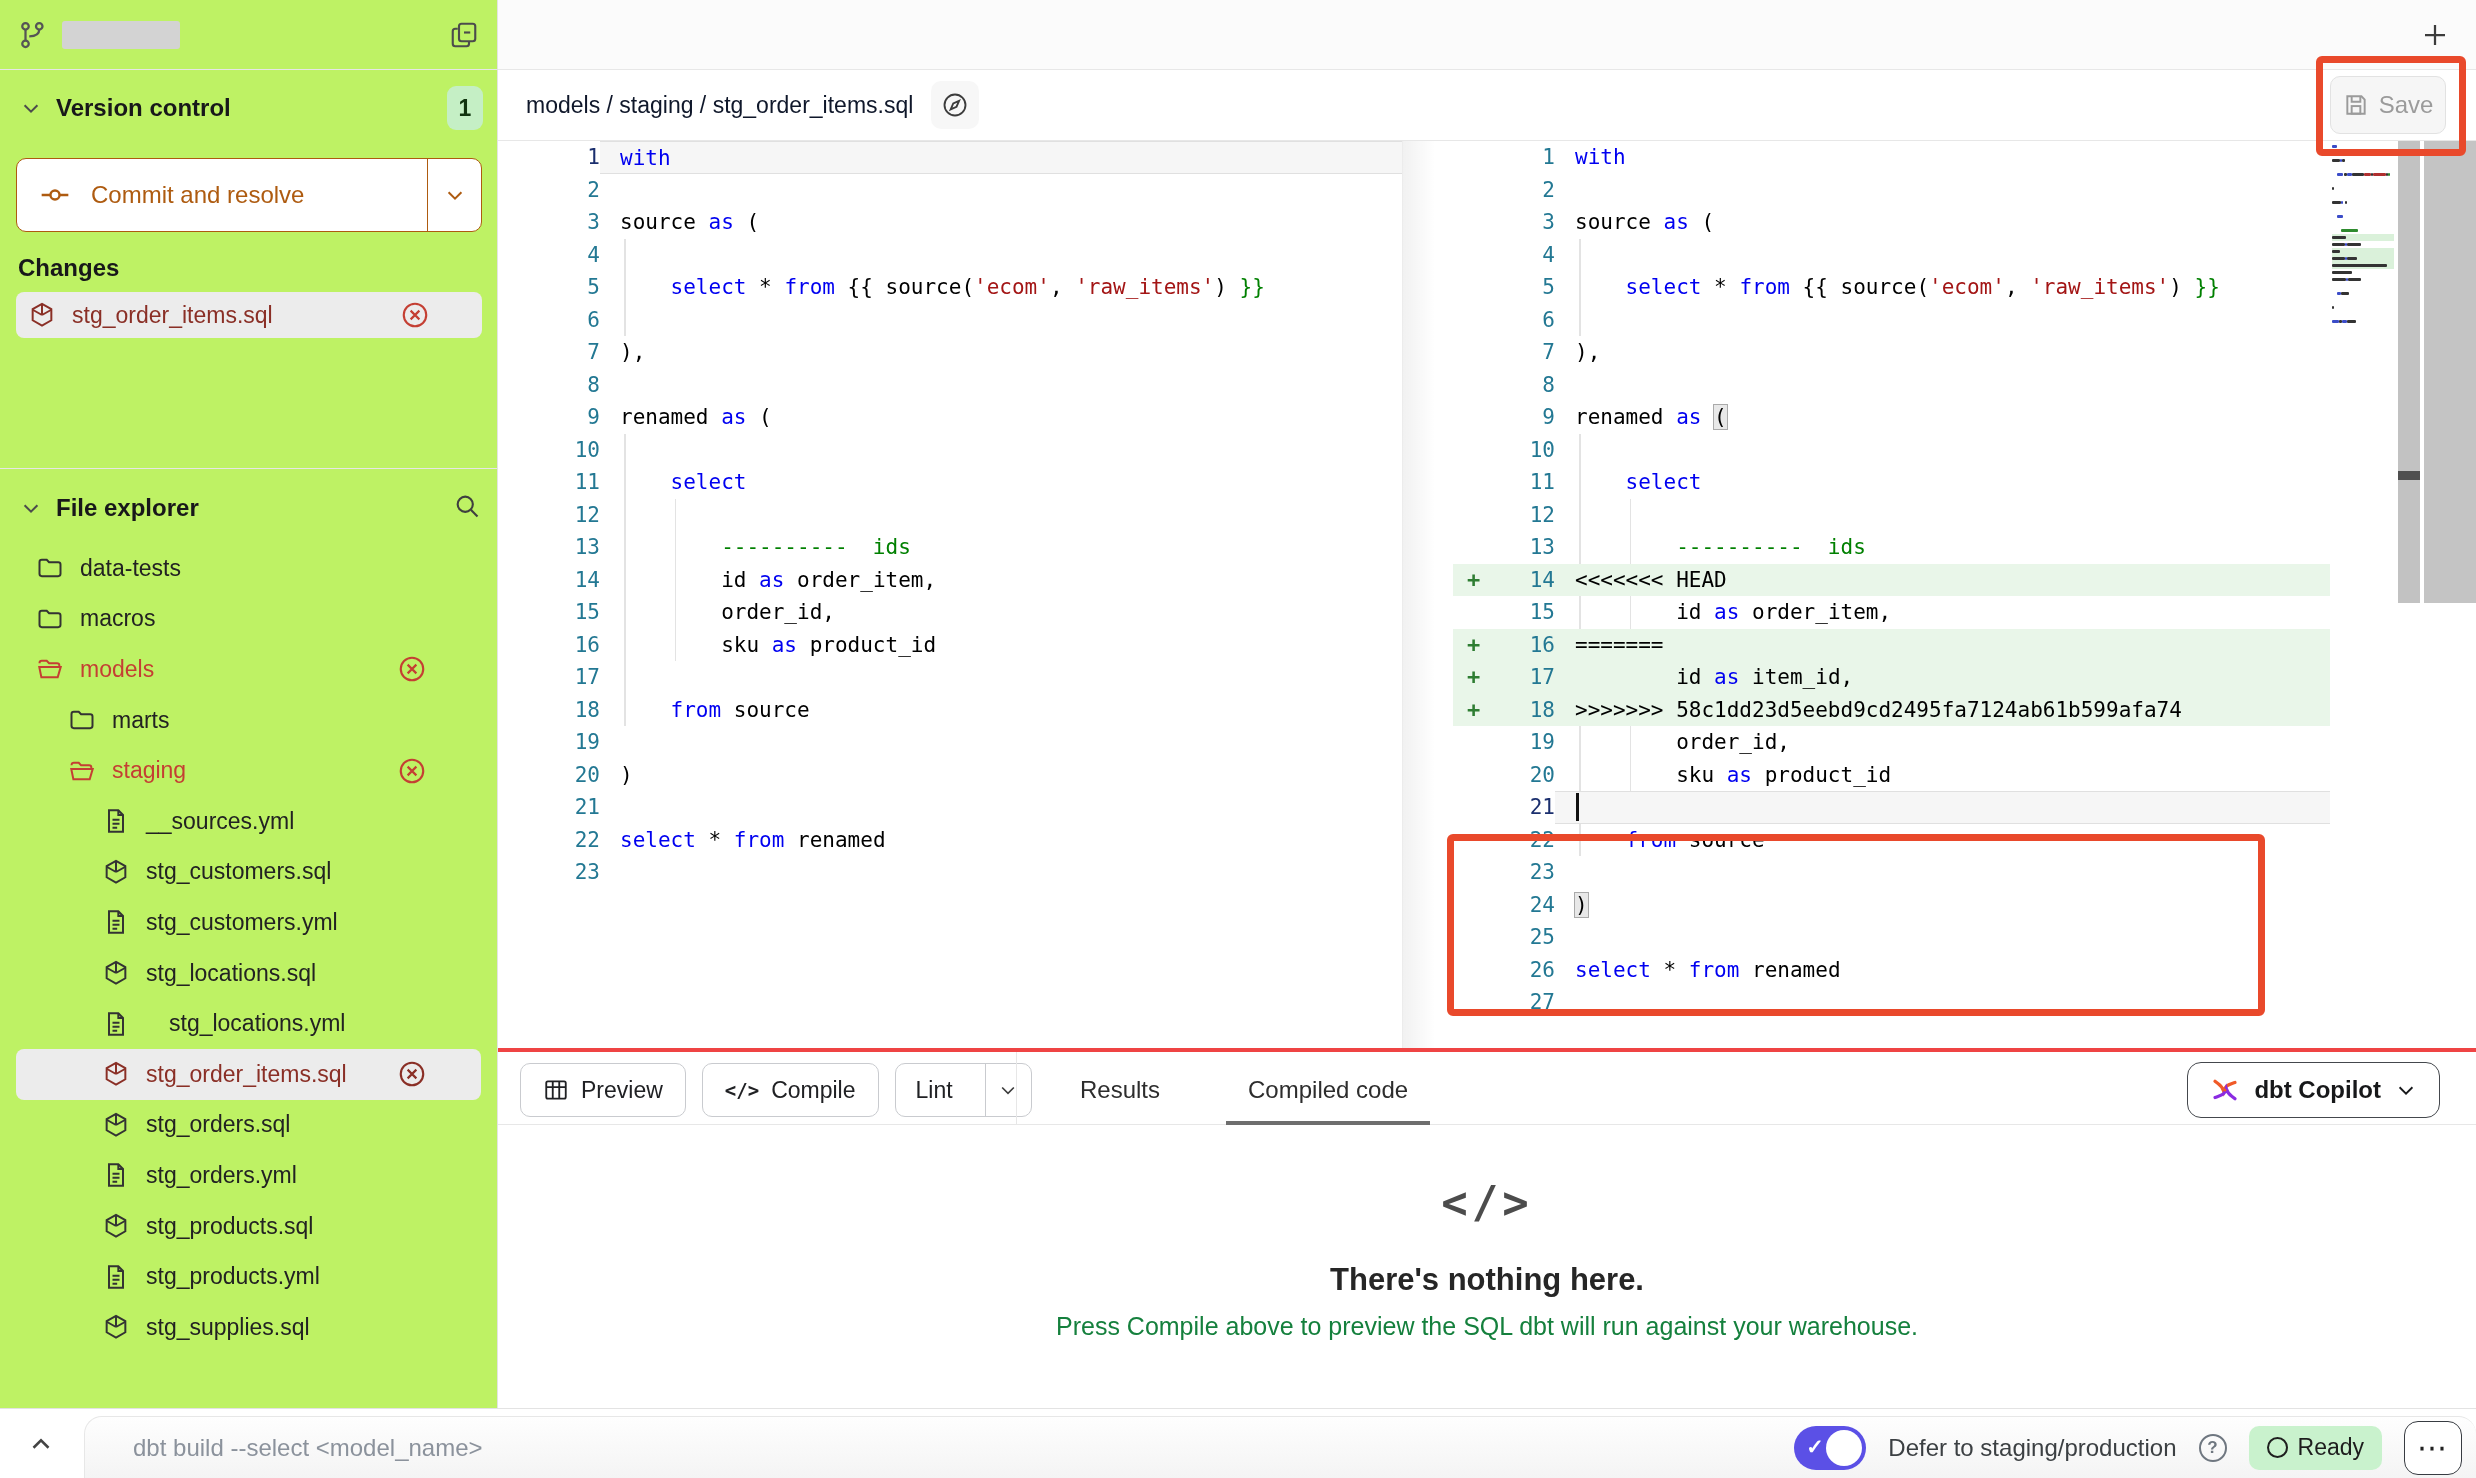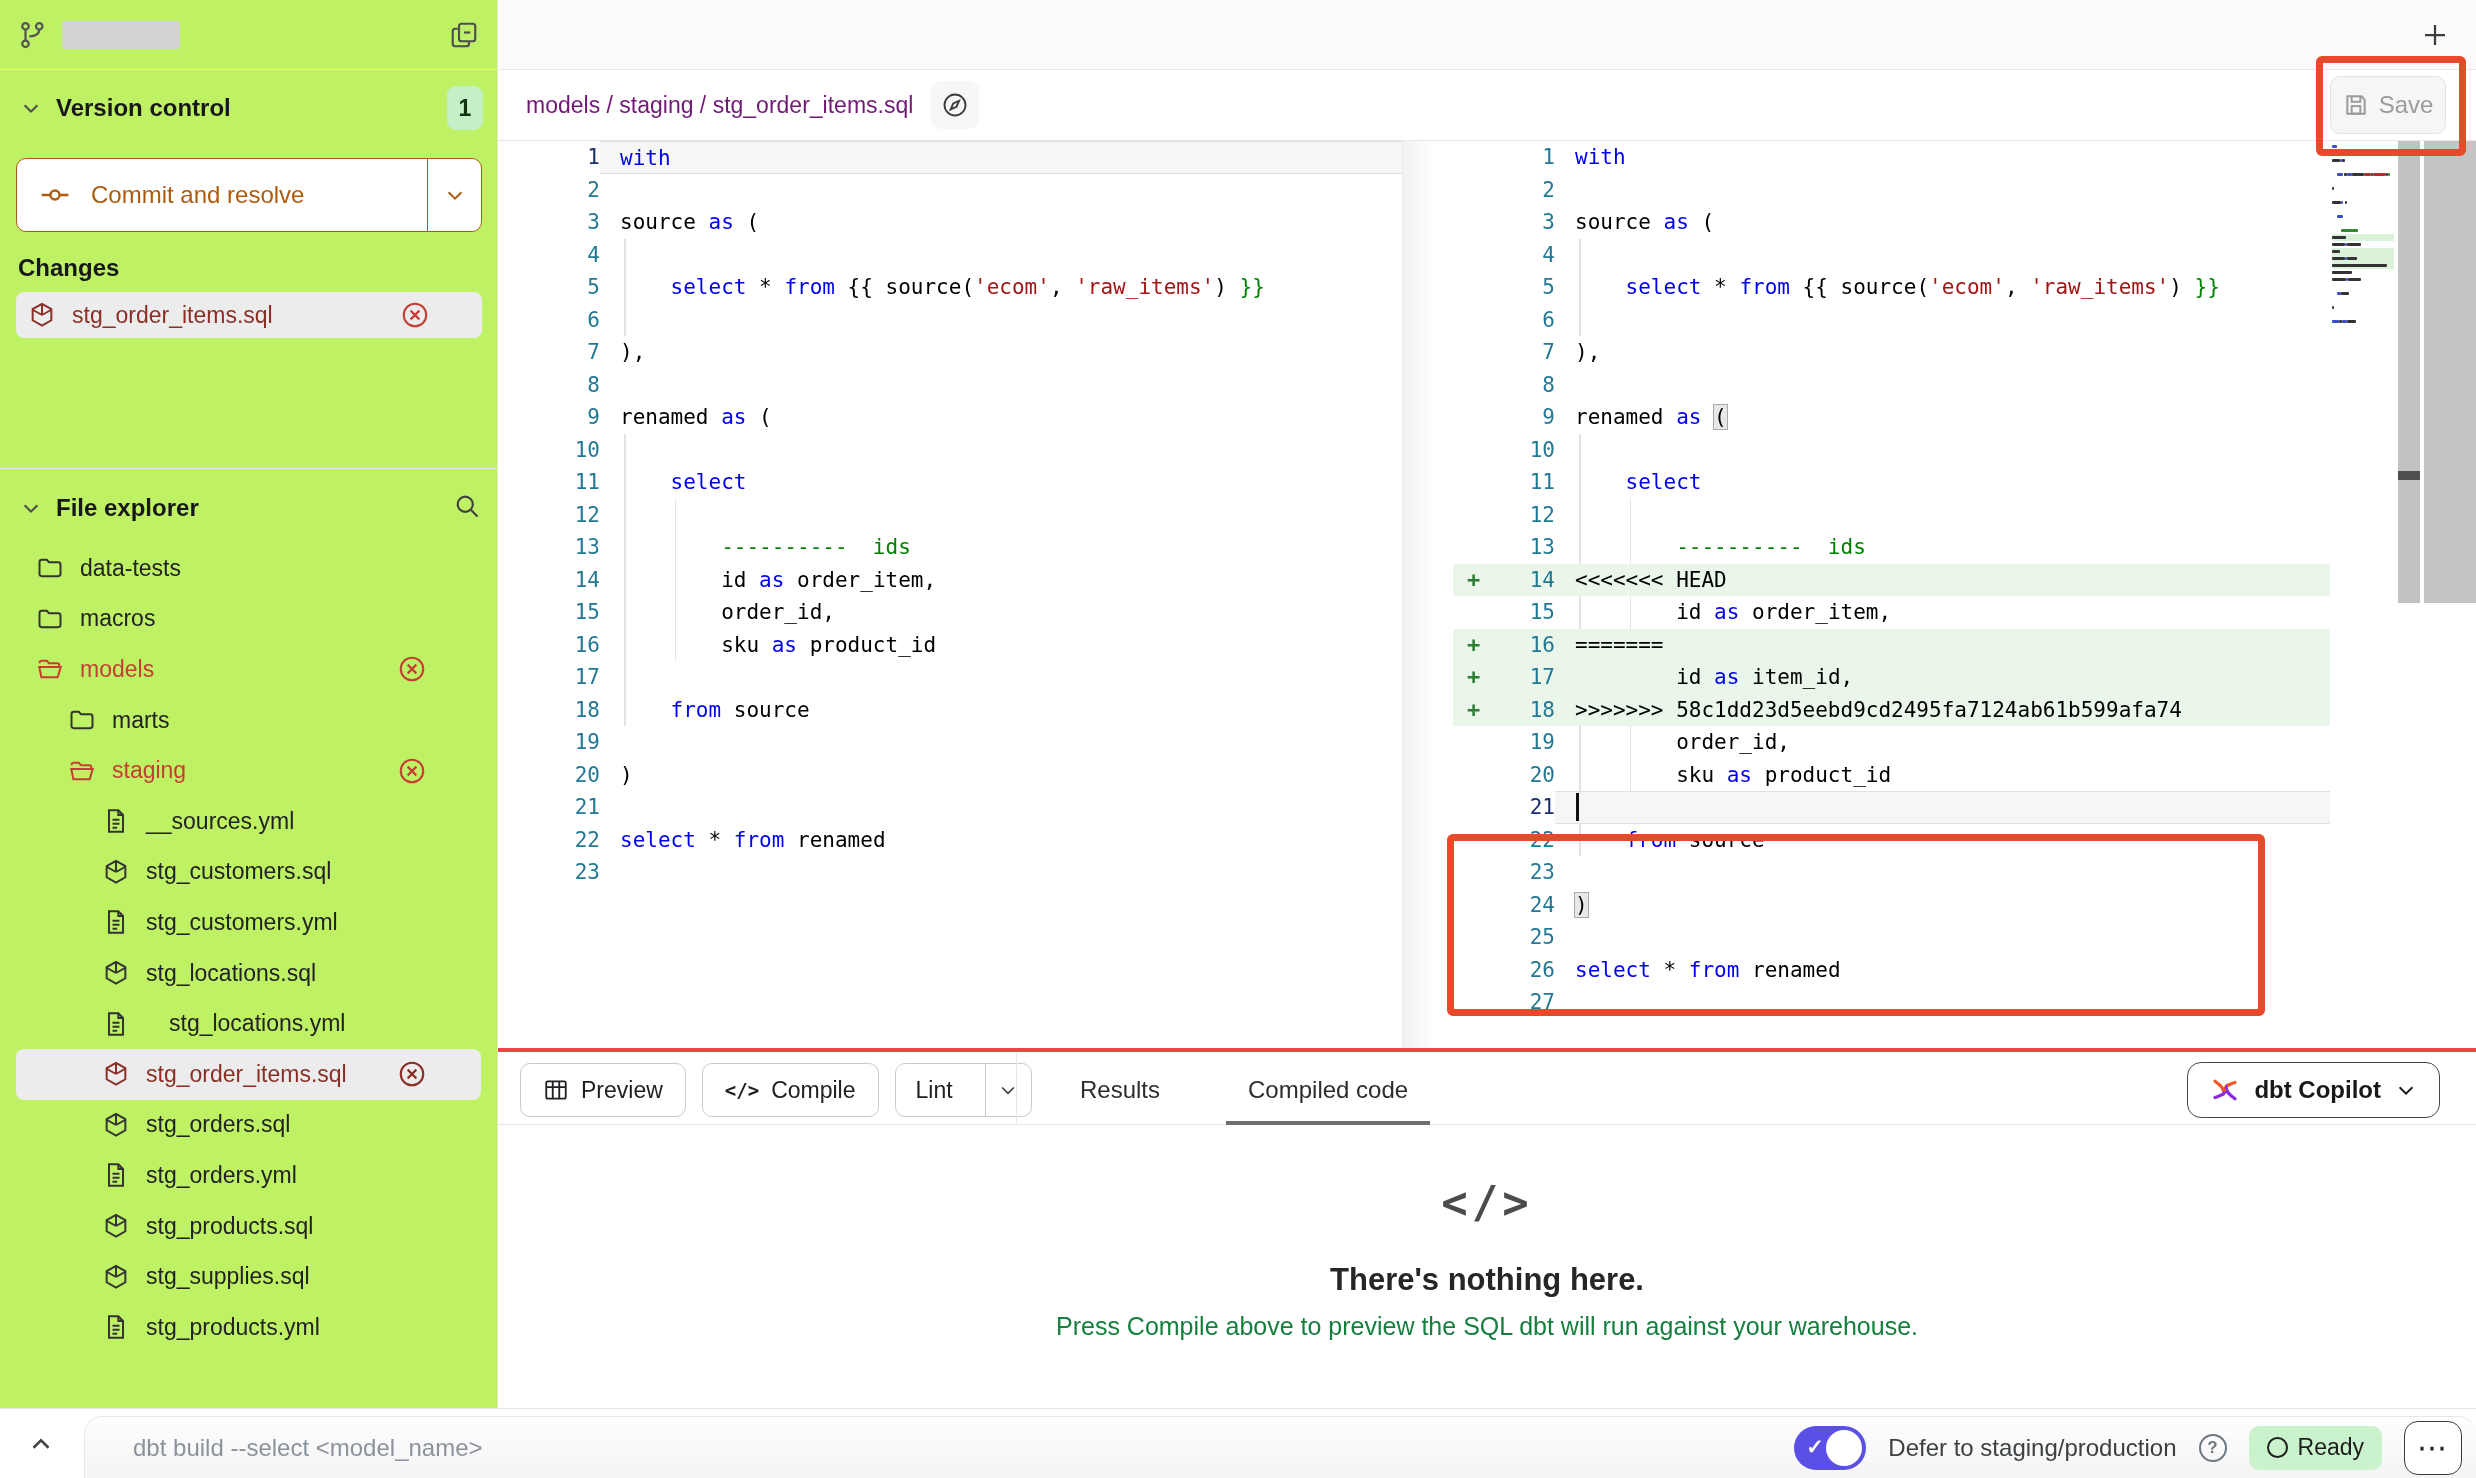--- a/index.html
+++ b/index.html
@@ -54,7 +54,7 @@
             display:flex;align-items:center;justify-content:center;cursor:pointer;}
   #crumbbar{position:absolute;left:0;top:70px;right:0;height:71px;background:#fff;border-bottom:1px solid #e7e7e7;
             display:flex;align-items:center;padding-left:28px;gap:18px;}
-  #crumb-text{font-size:23px;color:#701a75;}
+  #crumb-text{font-size:23px;color:#0f172a;}
   #lineage-btn{width:48px;height:48px;border-radius:10px;background:#f7f7f7;display:flex;align-items:center;justify-content:center;color:#3c3c3c;cursor:pointer;}
 
   

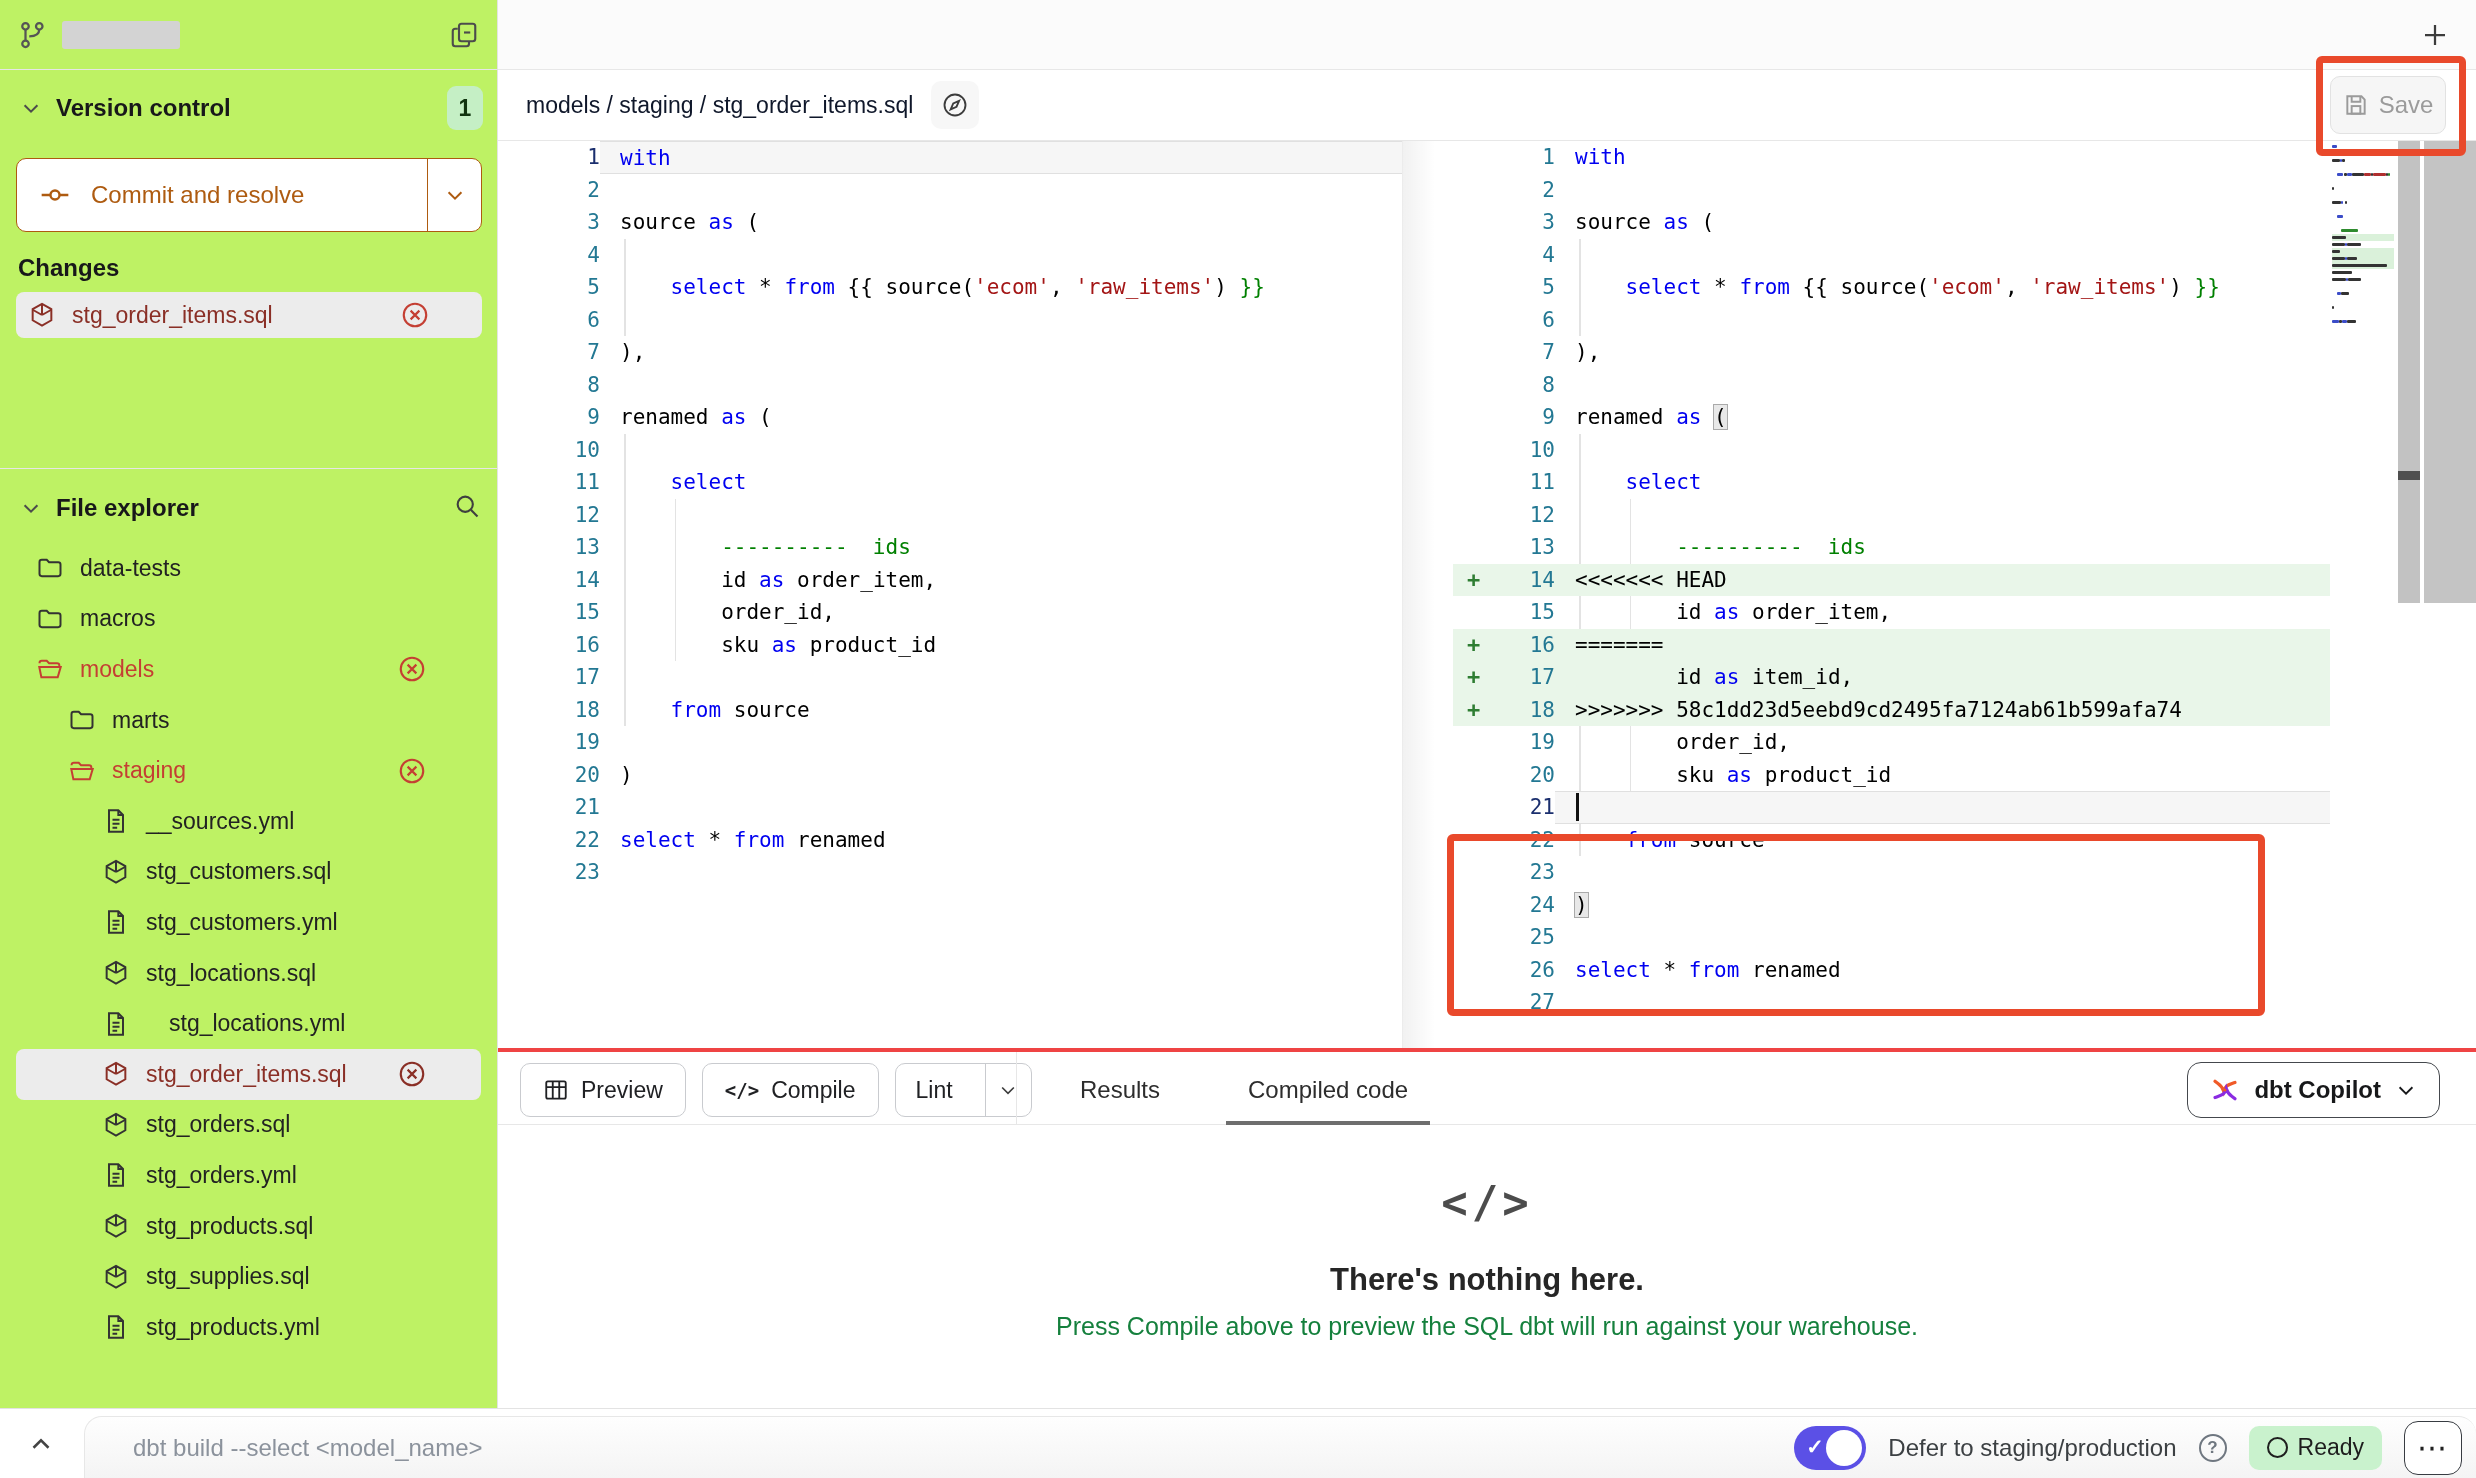--- a/index.html
+++ b/index.html
@@ -368,20 +368,20 @@
         <div class="tree-item" style="padding-left: 86px;">
           <span class="icn">
             <svg width="28" height="28" viewBox="0 0 24 24" fill="none" stroke="currentColor" stroke-width="1.7">
+              <path d="M6 2.8h8l4 4v14.4H6V2.8z"></path>
+              <path d="M14 2.8v4h4M9 11h6M9 14.4h6M9 17.8h4"></path>
+            </svg>
+          </span>
+          <span>stg_products.yml</span>
+        </div>
+        <div class="tree-item" style="padding-left: 86px;">
+          <span class="icn">
+            <svg width="28" height="28" viewBox="0 0 24 24" fill="none" stroke="currentColor" stroke-width="1.7">
               <path d="M12 2.5l8 4.5v9.5l-8 4.5-8-4.5V7l8-4.5z"></path>
               <path d="M12 2.5V12m0 0l8-4.5M12 12L4 7.5"></path>
             </svg>
           </span>
           <span>stg_supplies.sql</span>
-        </div>
-        <div class="tree-item" style="padding-left: 86px;">
-          <span class="icn">
-            <svg width="28" height="28" viewBox="0 0 24 24" fill="none" stroke="currentColor" stroke-width="1.7">
-              <path d="M6 2.8h8l4 4v14.4H6V2.8z"></path>
-              <path d="M14 2.8v4h4M9 11h6M9 14.4h6M9 17.8h4"></path>
-            </svg>
-          </span>
-          <span>stg_products.yml</span>
         </div>
       </div>
   </aside>

